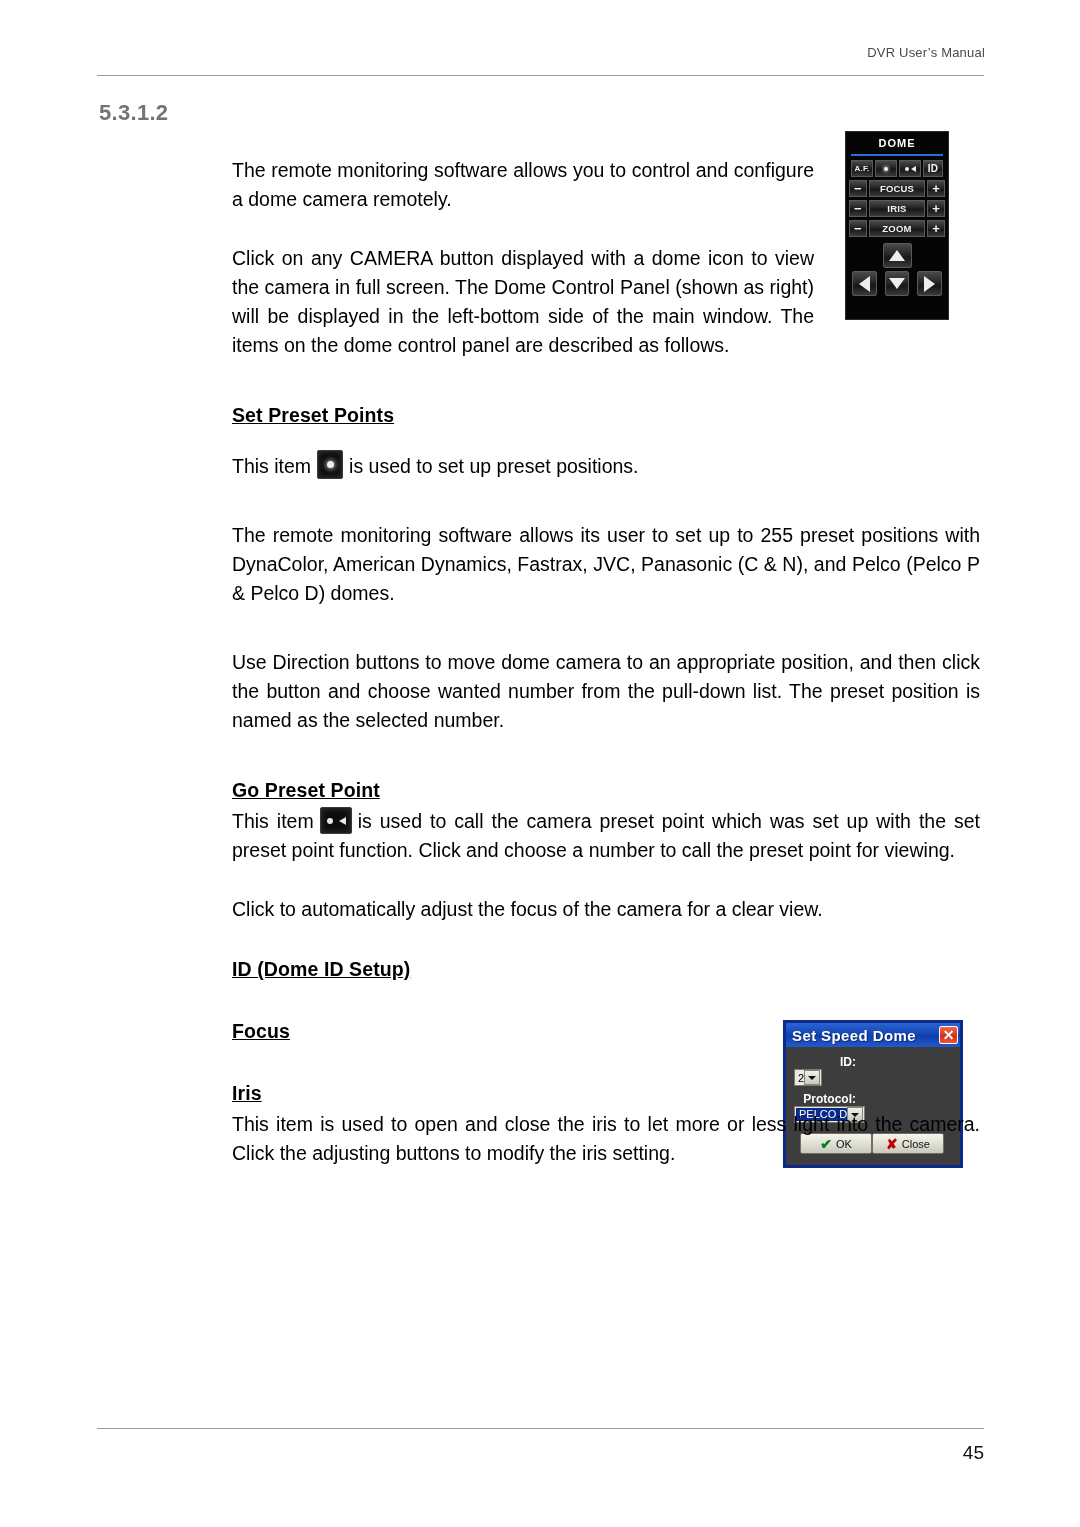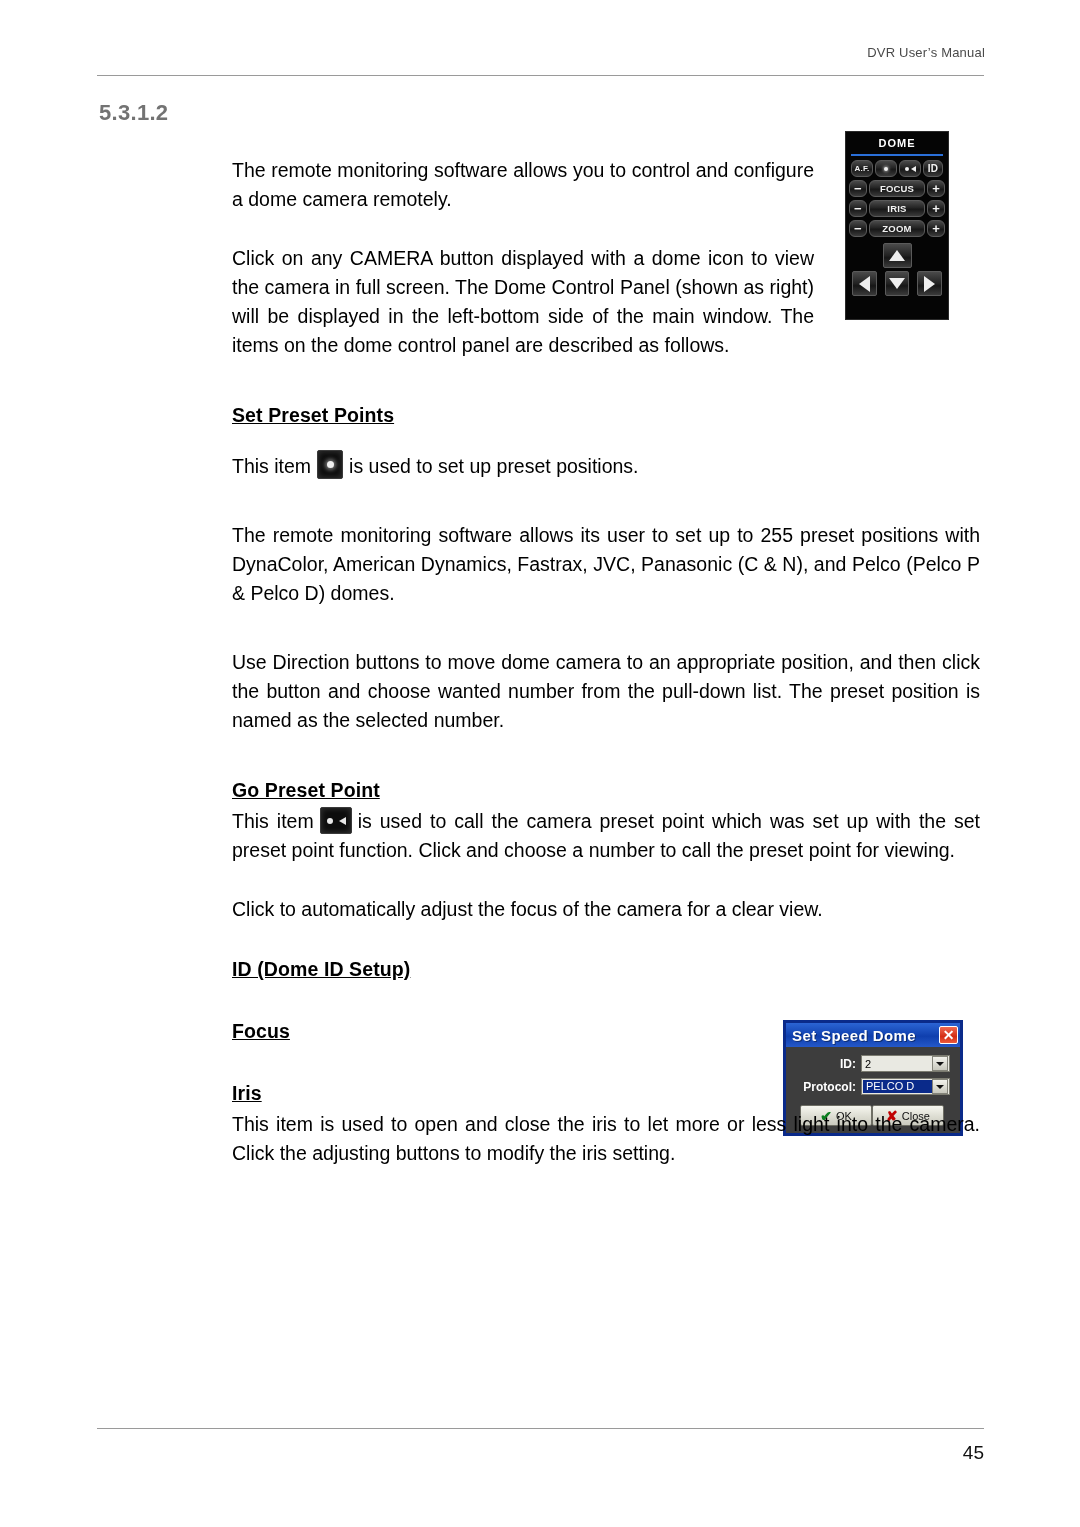--- a/index.html
+++ b/index.html
@@ -198,7 +198,7 @@
   .dbtn {
     background: linear-gradient(180deg,#4a4a4a 0%, #242424 45%, #171717 55%, #3a3a3a 100%);
     border: 1px solid #5a5a5a;
-    border-radius: 6px;
+    border-radius: 0;
     color: #f2f2f2;
     font-size: 8.5px;
     font-weight: bold;

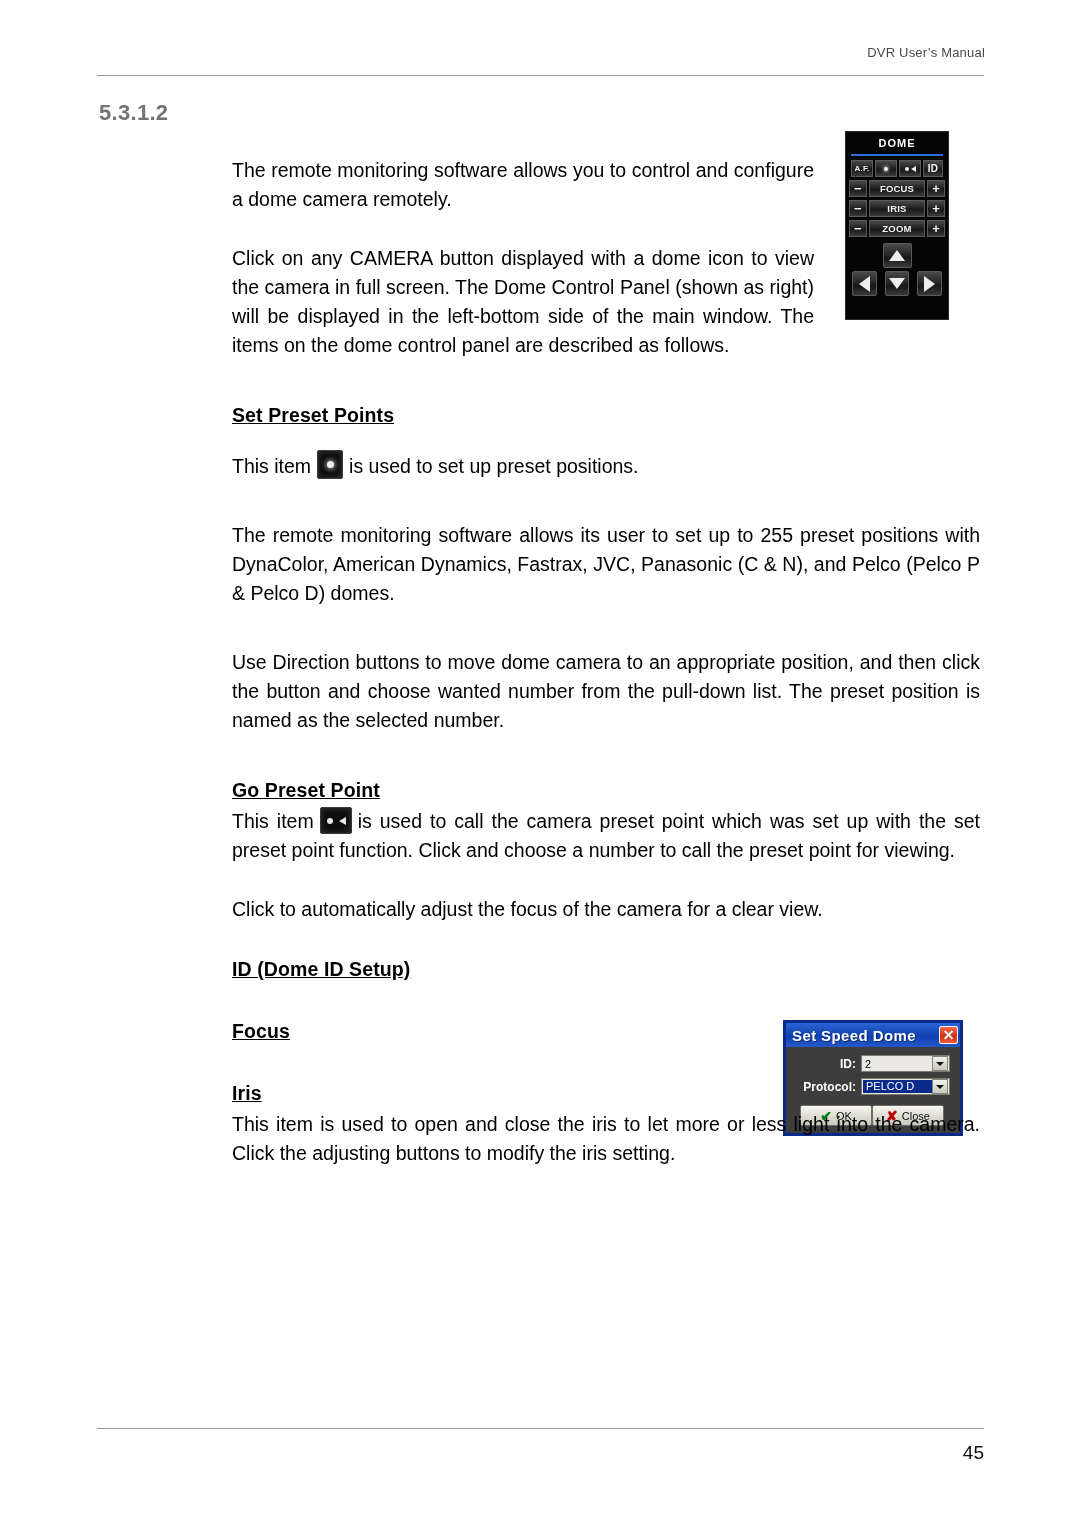--- a/index.html
+++ b/index.html
@@ -257,7 +257,7 @@
     left: 783px;
     top: 1020px;
     width: 180px;
-    height: 116px;
+    height: 148px;
     background: #0a2a8a;
     border: 1px solid #0a2a8a;
     box-sizing: border-box;

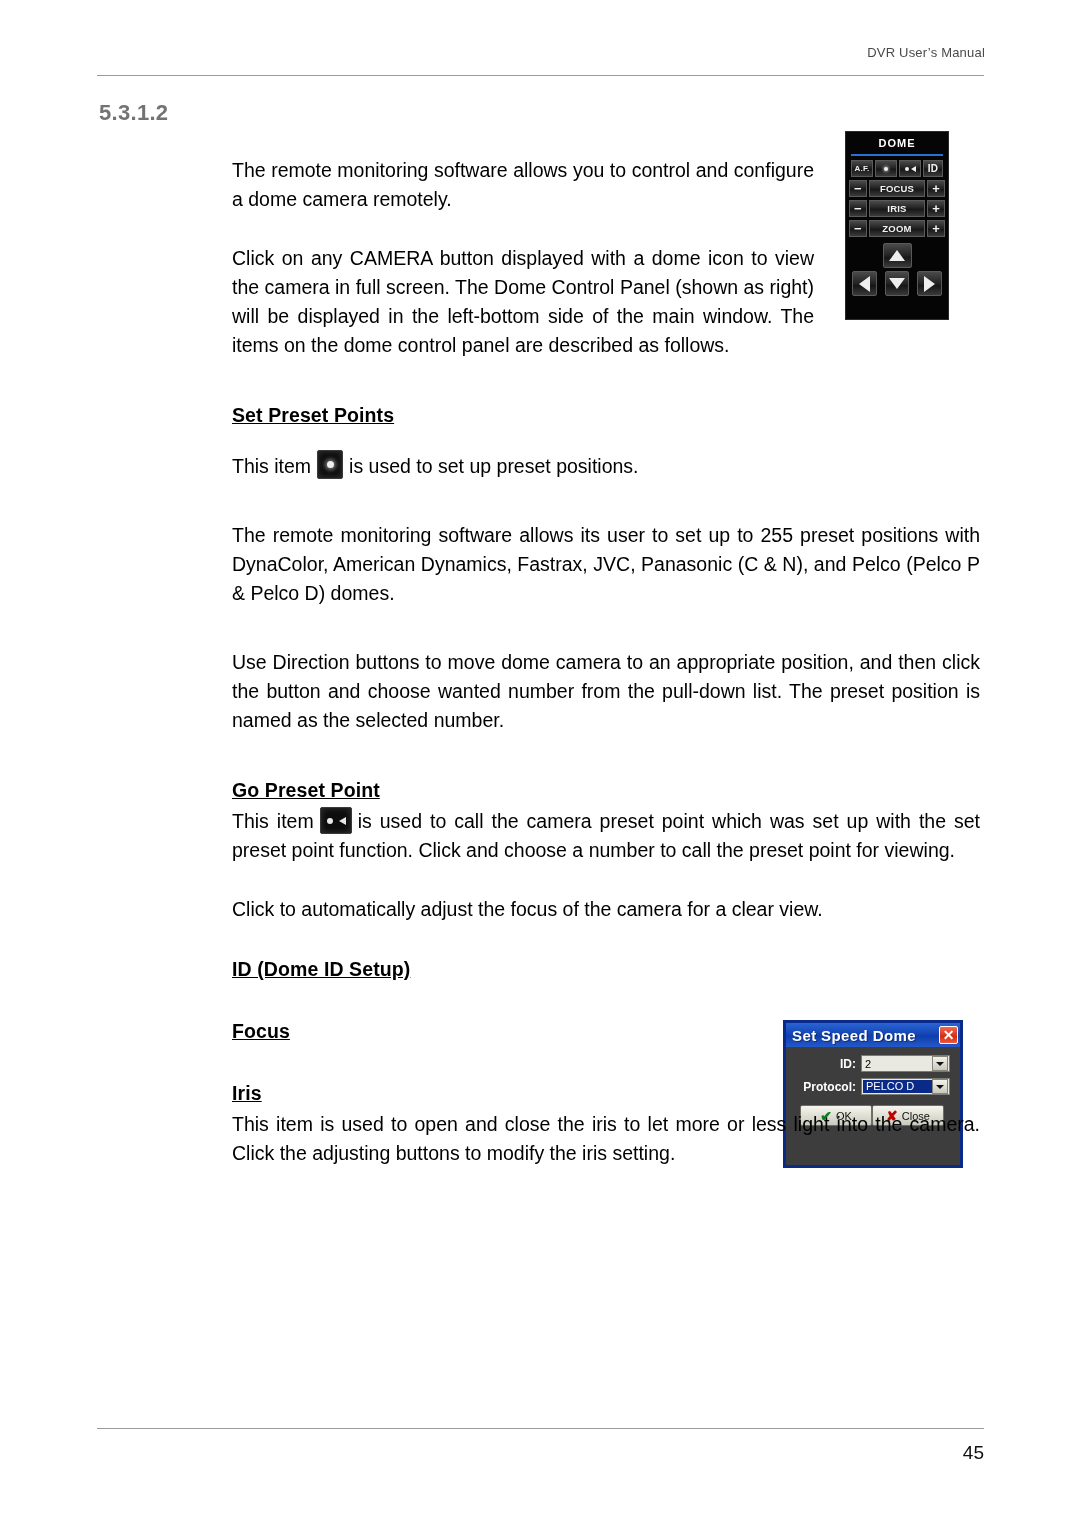--- a/index.html
+++ b/index.html
@@ -300,8 +300,9 @@
   .dlg-body { padding: 8px 10px 0 8px; }
   .dlg-field {
     display: flex;
-    align-items: center;
+    align-items: flex-start;
     margin-bottom: 6px;
+    flex-direction: column;
   }
   .dlg-label {
     color: #ffffff;

